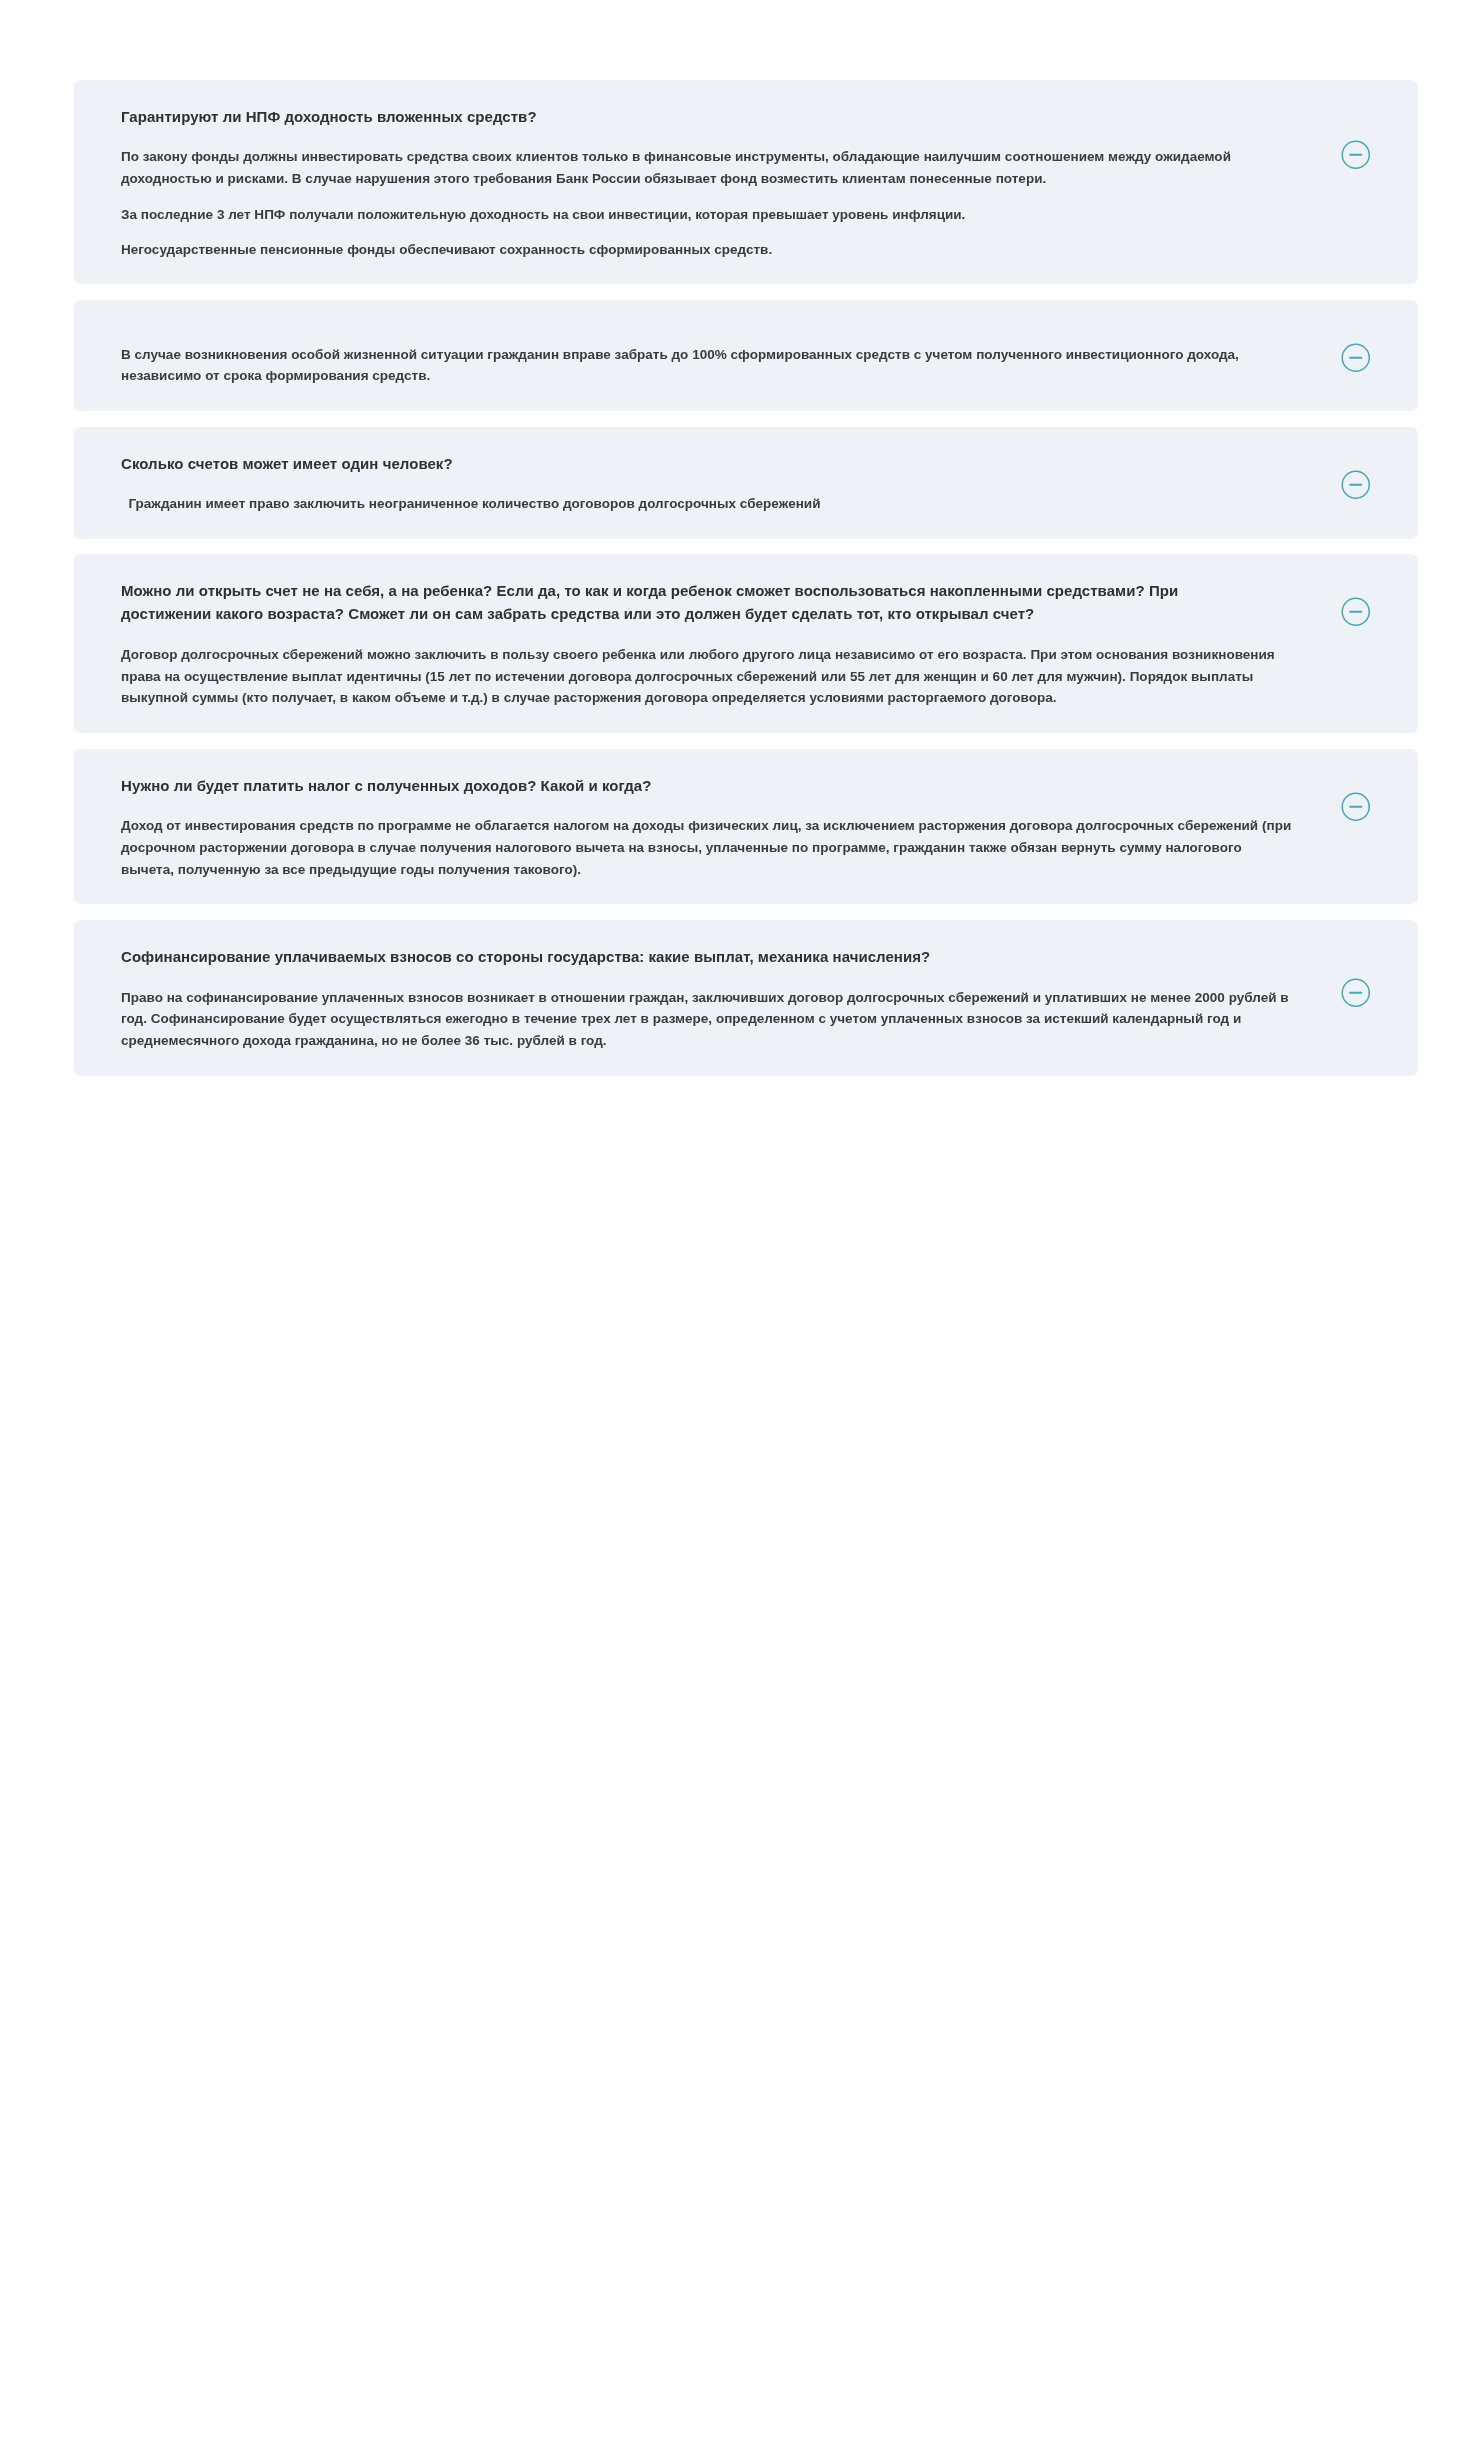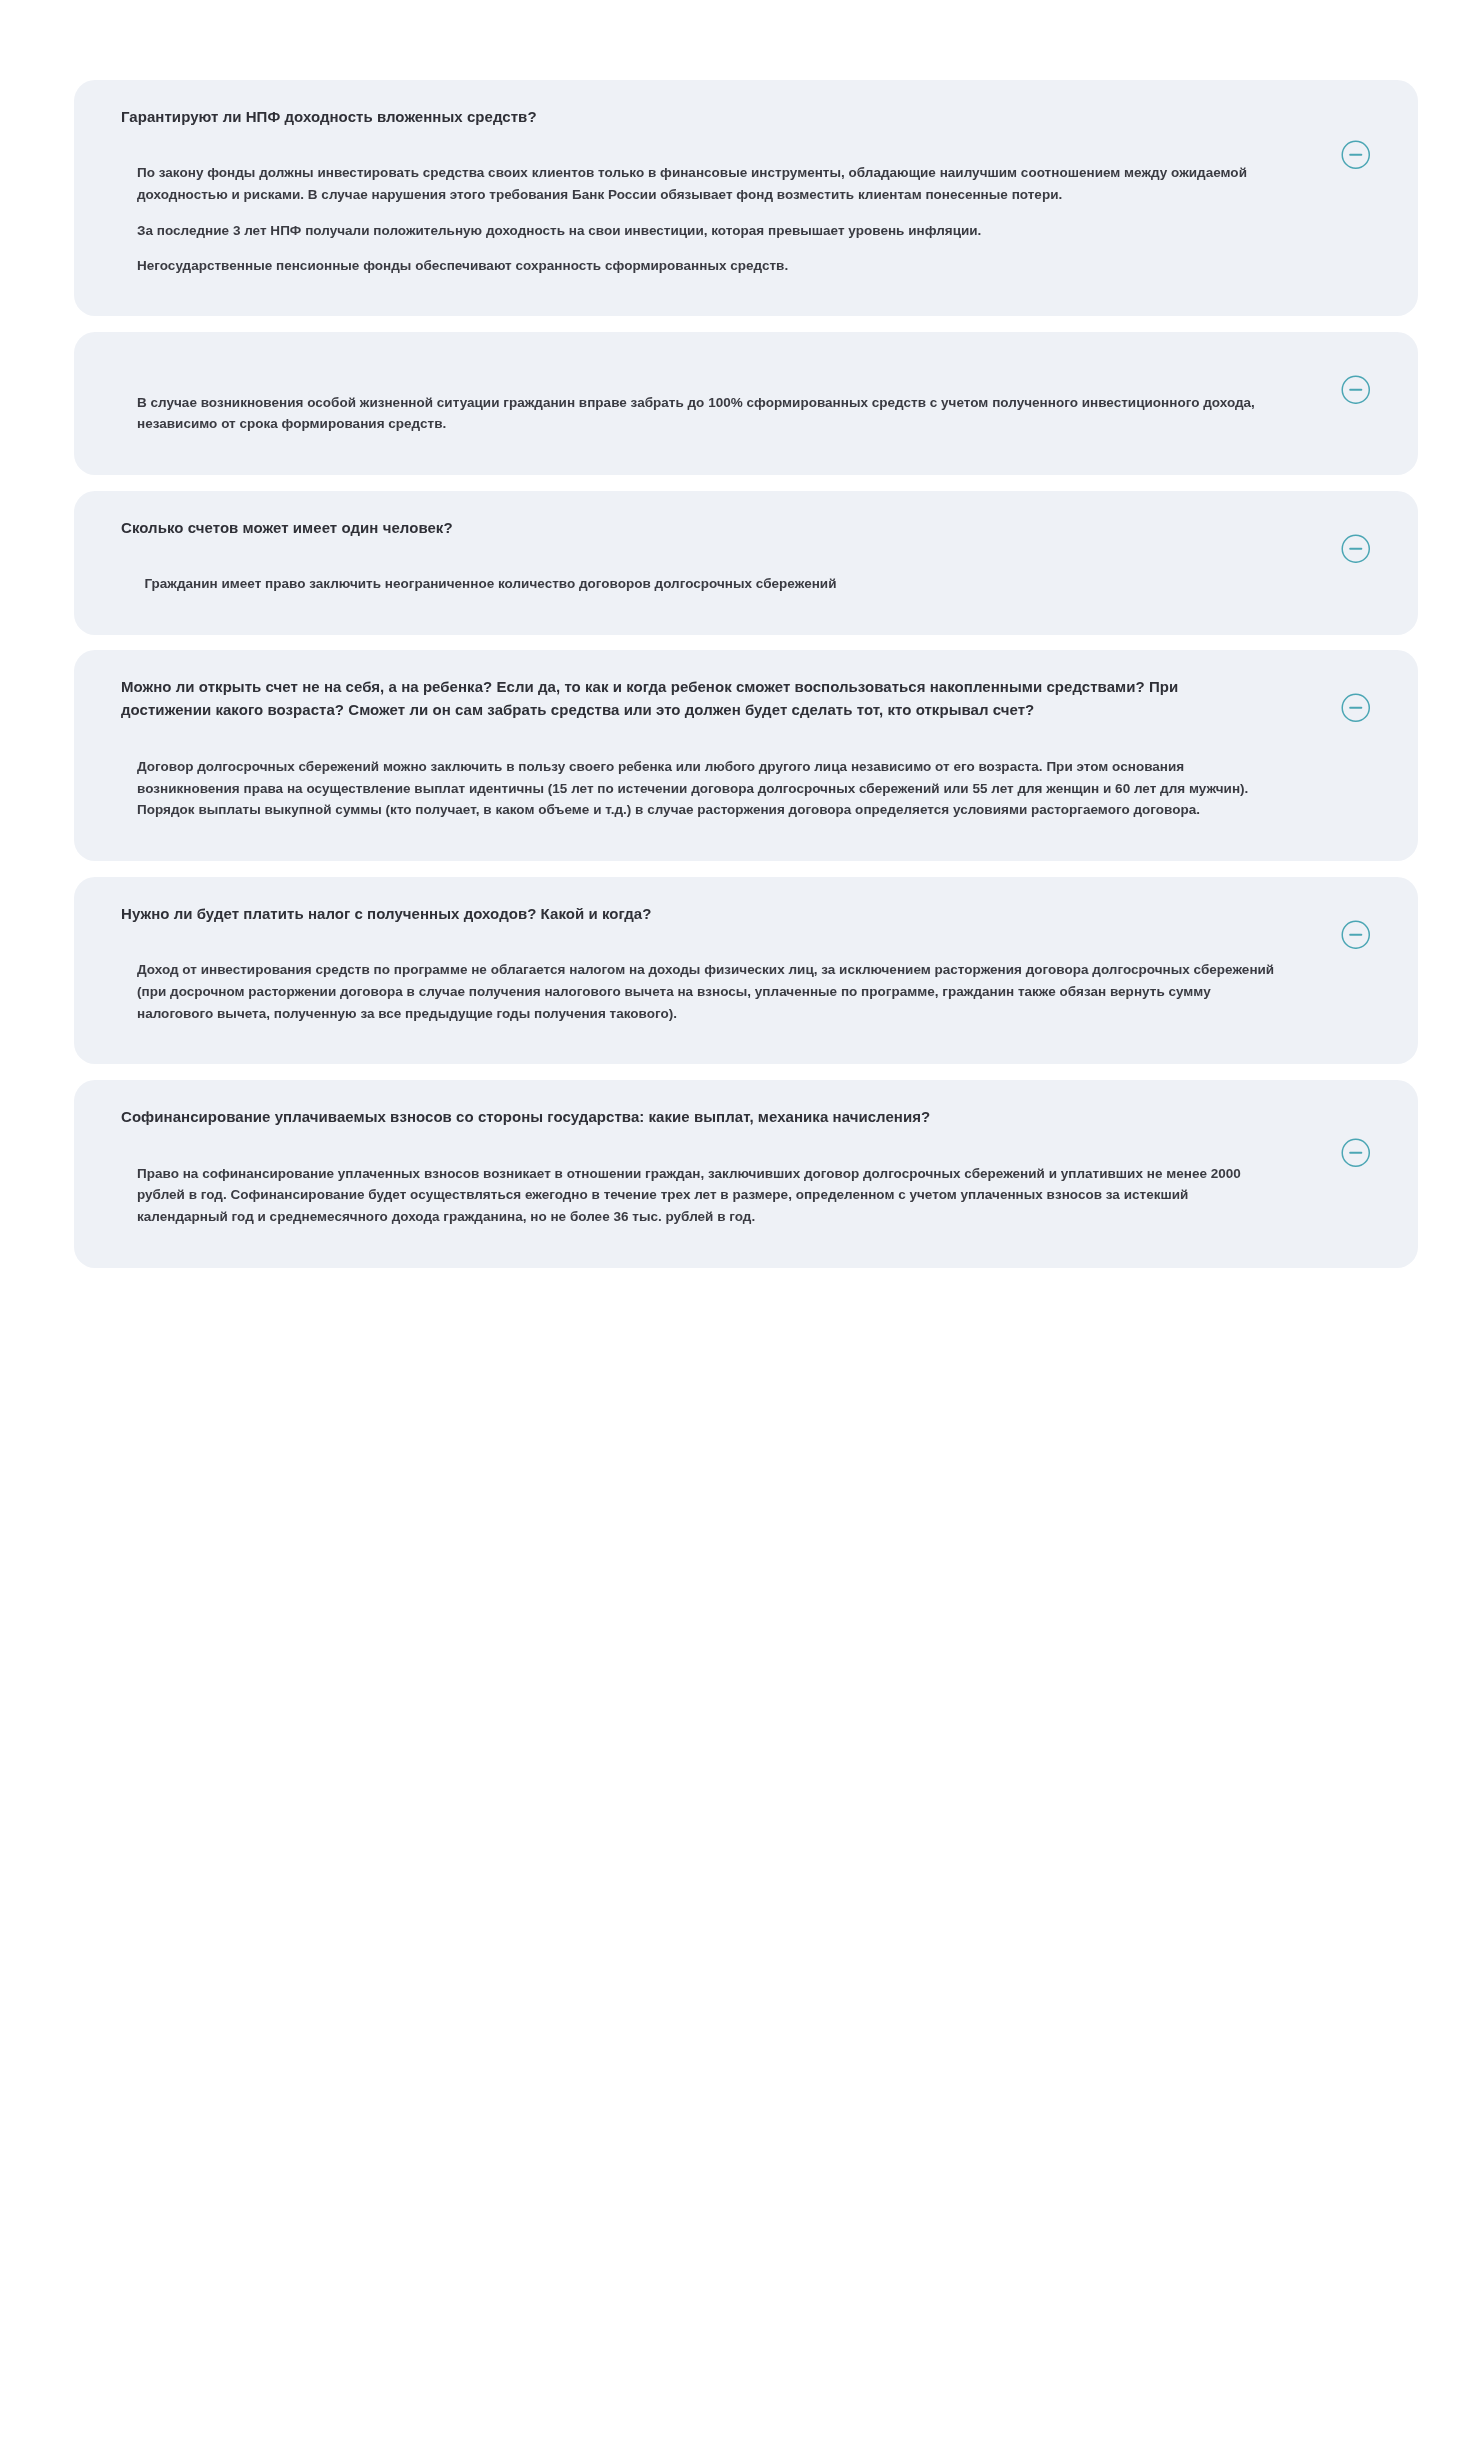--- a/index.html
+++ b/index.html
@@ -33,7 +33,7 @@
 
   .faq-card {
     background: #eef1f6;
-    border-radius: 21px;
+    border-radius: 7px;
     position: relative;
     padding: 26px 0 23.6px 0;
   }

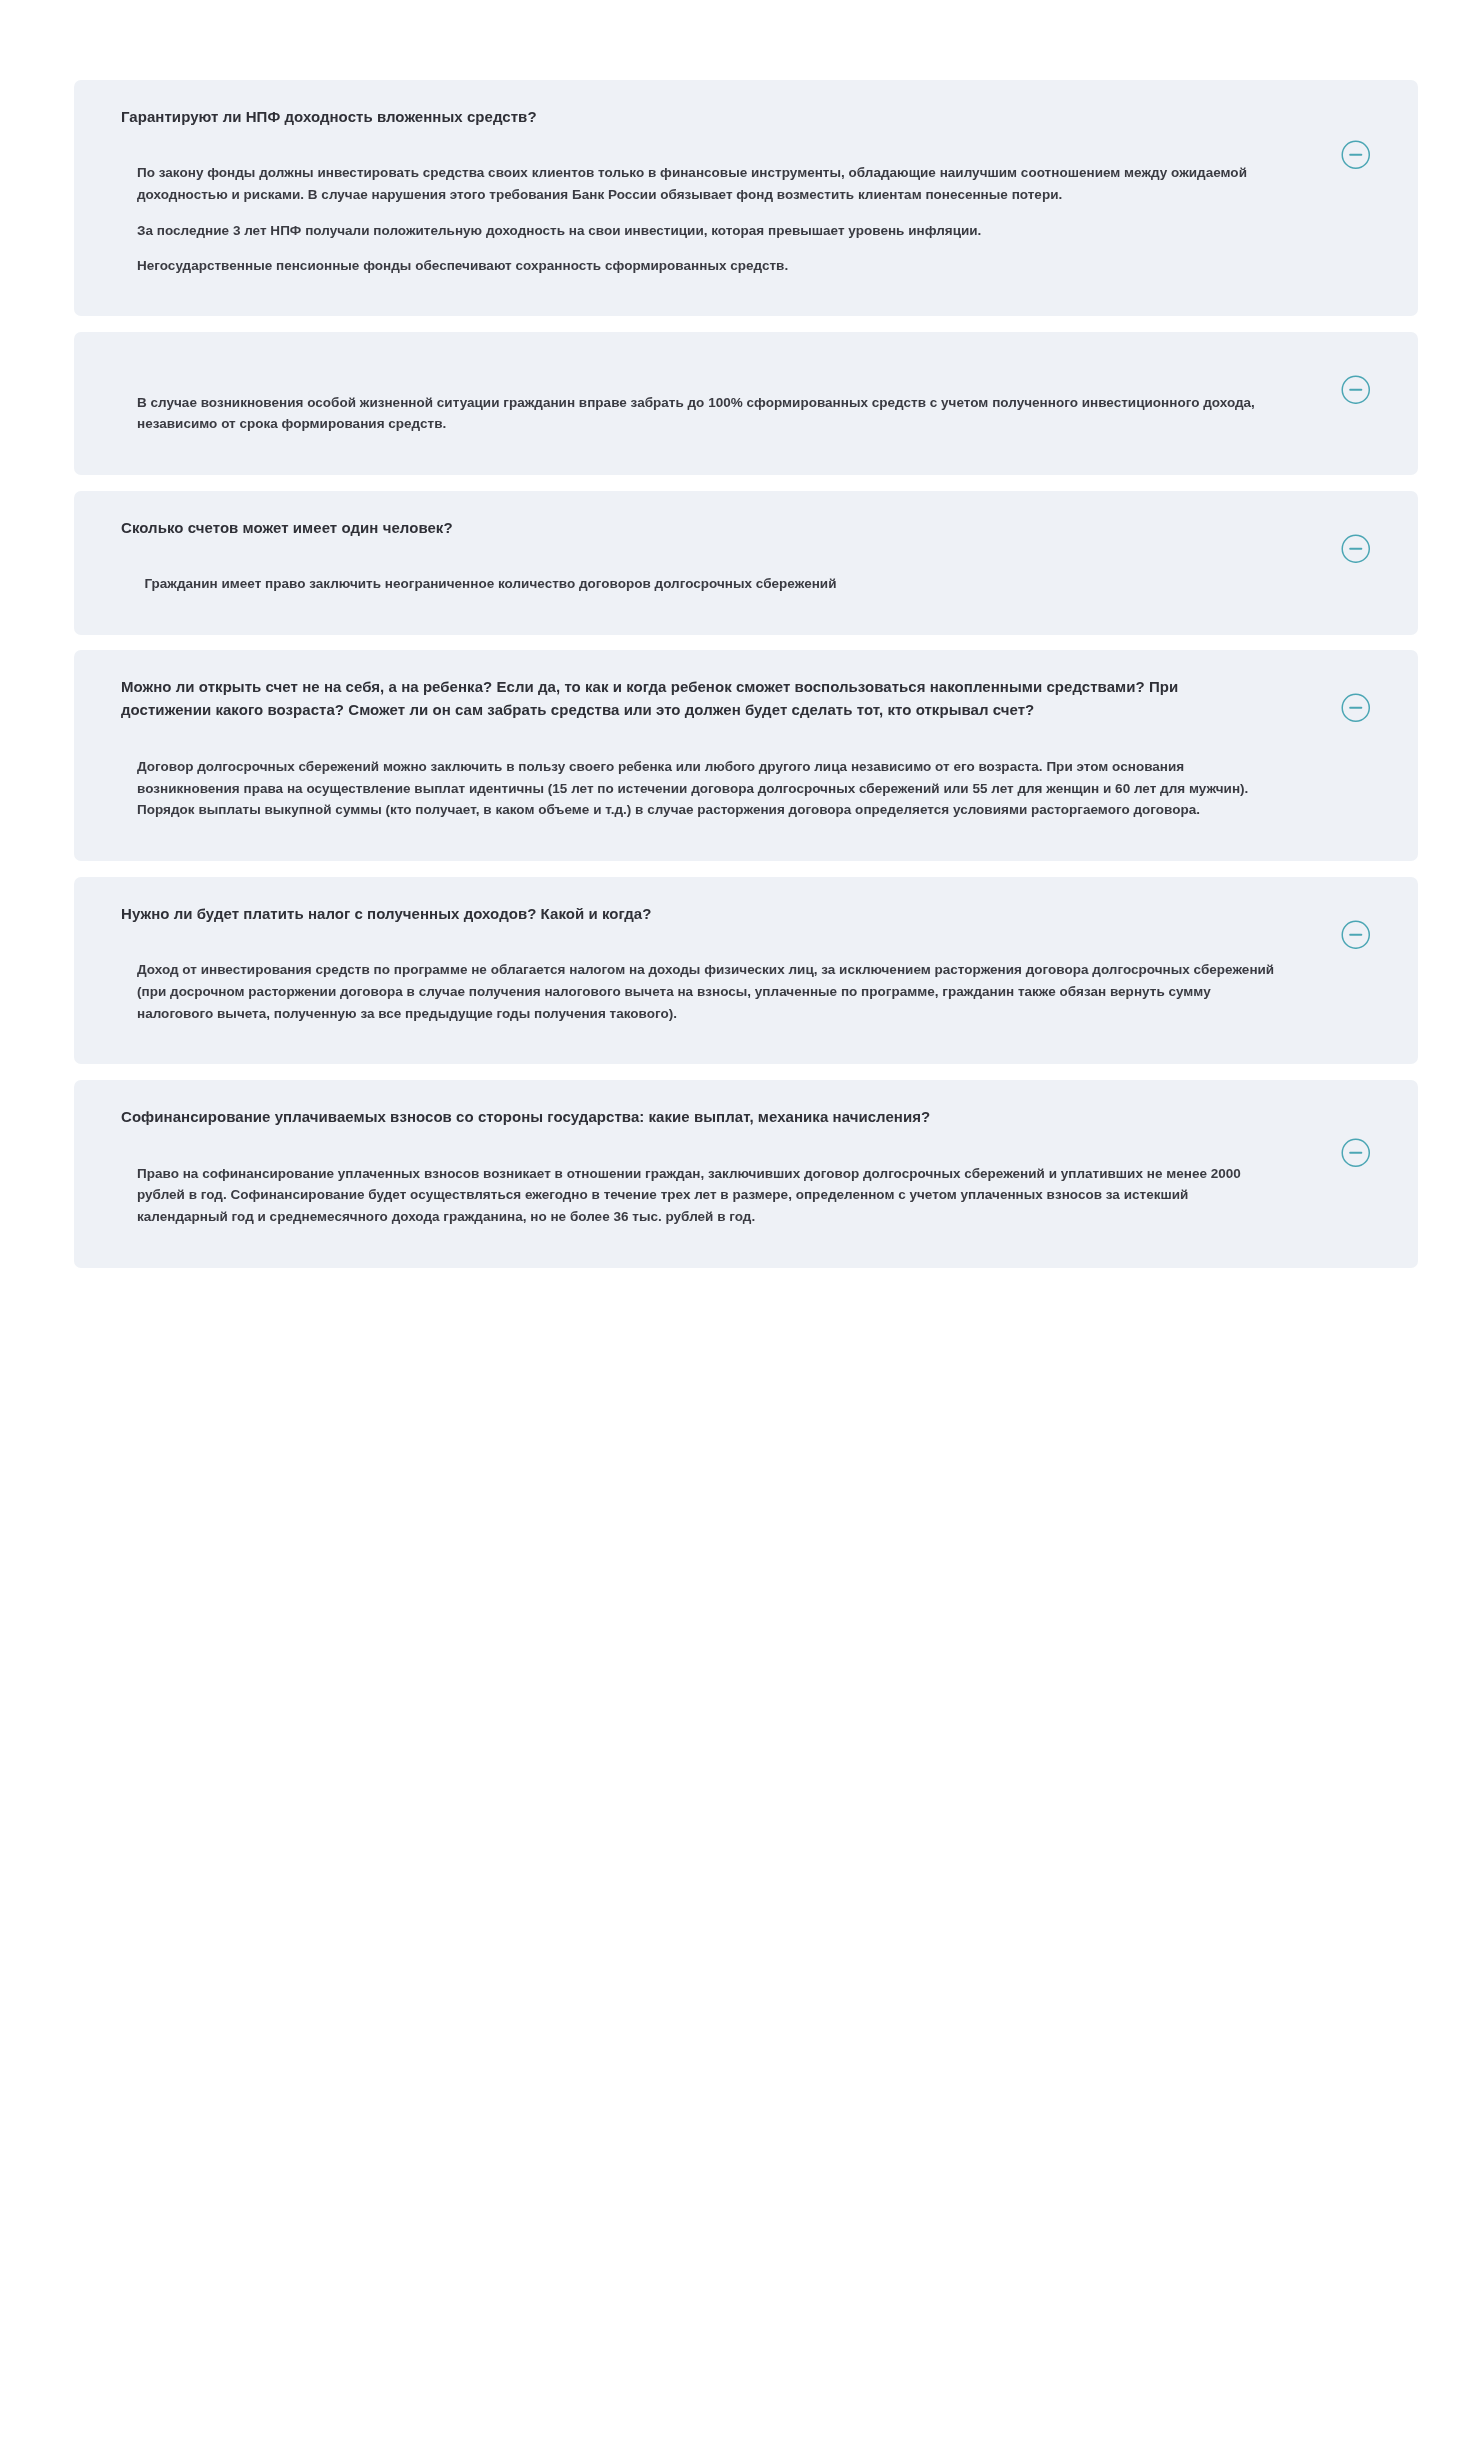--- a/index.html
+++ b/index.html
@@ -54,7 +54,7 @@
   }
 
   .faq-answer {
-    margin: 16px;
+    margin: 0;
     padding-top: 17.7px;
     display: flex;
     flex-direction: column;

